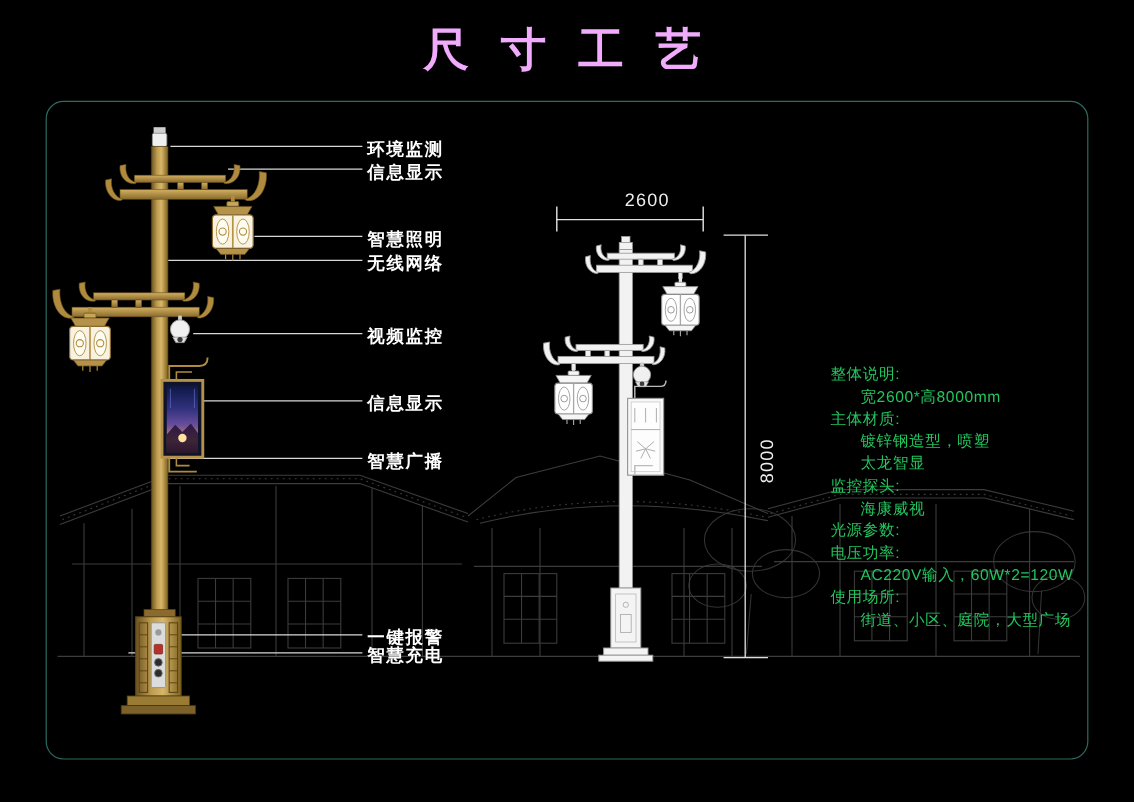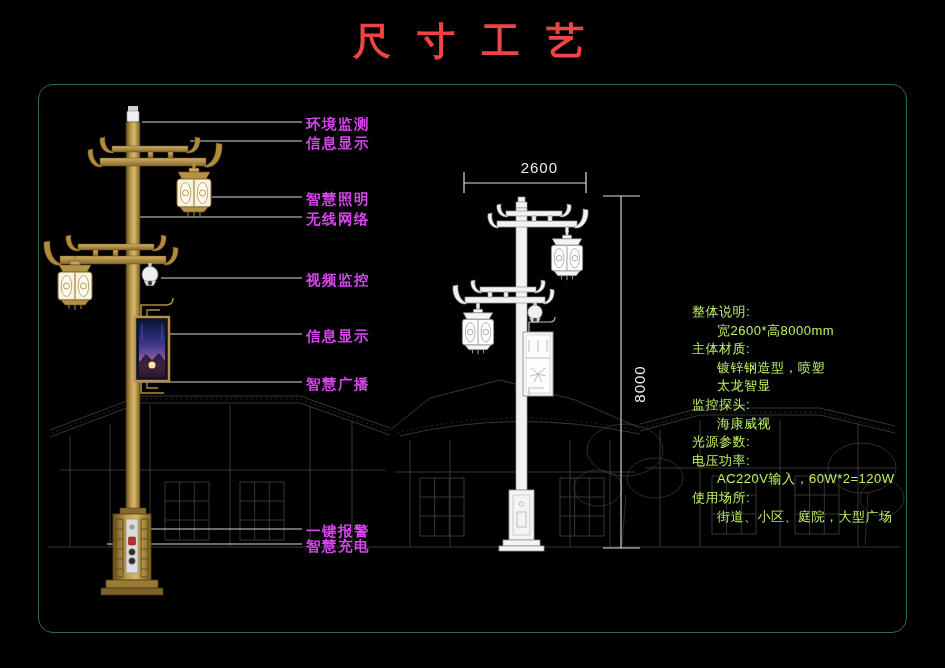--- a/index.html
+++ b/index.html
@@ -6,7 +6,7 @@
   .stage{position:relative;width:945px;height:668px;background:#000;overflow:hidden;
          font-family:"Liberation Sans","DejaVu Sans",sans-serif;color:#fff;}
   .title{position:absolute;top:16px;left:0;width:945px;text-align:center;
-         font-size:38px;font-weight:bold;letter-spacing:8px;color:#ef4444;}
+         font-size:38px;font-weight:bold;letter-spacing:8px;color:#f0abfc;}
   .frame{position:absolute;left:38px;top:84px;width:867px;height:547px;
          border:1.5px solid #2c6b5f;border-radius:15px;}
   svg.art{position:absolute;left:0;top:0;width:945px;height:668px;}

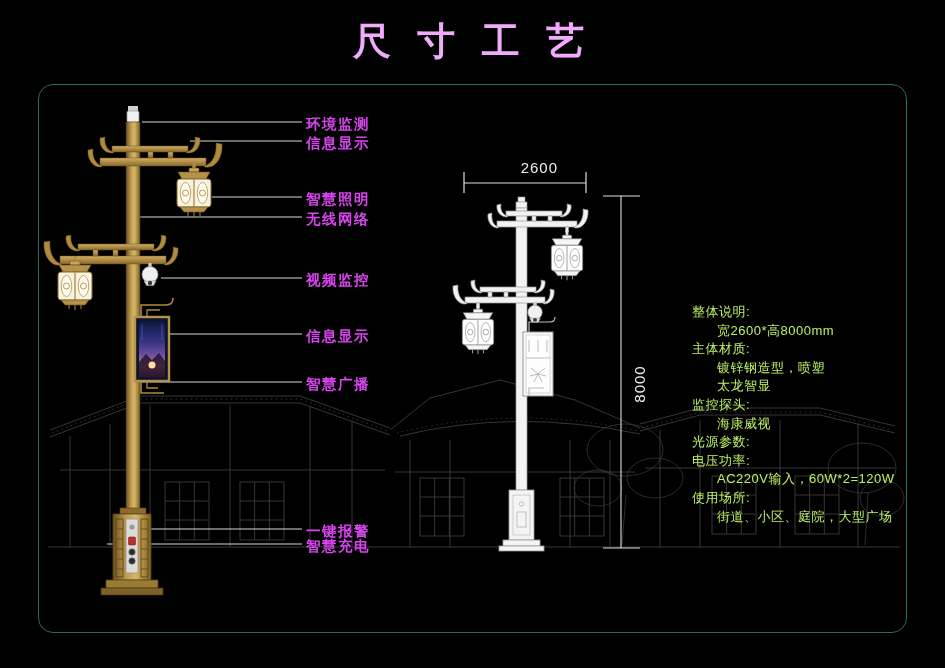--- a/index.html
+++ b/index.html
@@ -11,7 +11,7 @@
          border:1.5px solid #2c6b5f;border-radius:15px;}
   svg.art{position:absolute;left:0;top:0;width:945px;height:668px;}
   .feat{position:absolute;left:306px;font-size:14.5px;font-weight:600;
-        letter-spacing:1.5px;color:#d946ef;white-space:nowrap;}
+        letter-spacing:1.5px;color:#ffffff;white-space:nowrap;}
   .dimw{position:absolute;left:492px;top:159px;width:66px;text-align:right;
         font-size:15px;letter-spacing:1px;color:#eee;}
   .dimh{position:absolute;left:617px;top:376px;width:44px;height:16px;text-align:center;

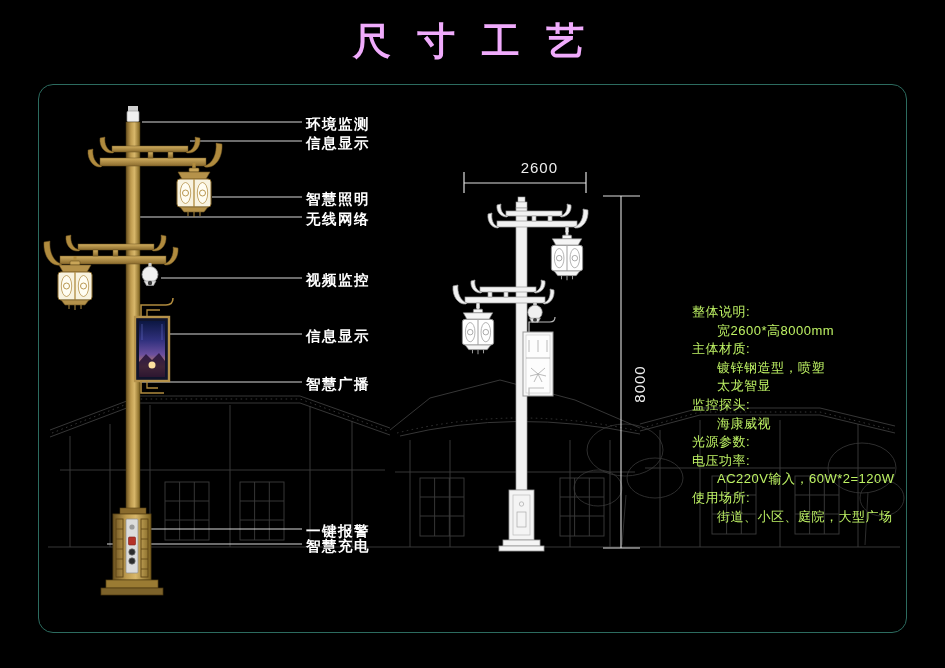--- a/index.html
+++ b/index.html
@@ -17,7 +17,7 @@
   .dimh{position:absolute;left:617px;top:376px;width:44px;height:16px;text-align:center;
         font-size:15px;letter-spacing:1px;color:#eee;transform:rotate(-90deg);}
   .specs{position:absolute;left:692px;top:303px;width:225px;font-size:13px;
-         line-height:18.6px;letter-spacing:.5px;color:#bef264;}
+         line-height:18.6px;letter-spacing:.5px;color:#22c55e;}
   .spec-v{padding-left:25px;white-space:nowrap;}
   .spec-h{white-space:nowrap;}
 </style>

